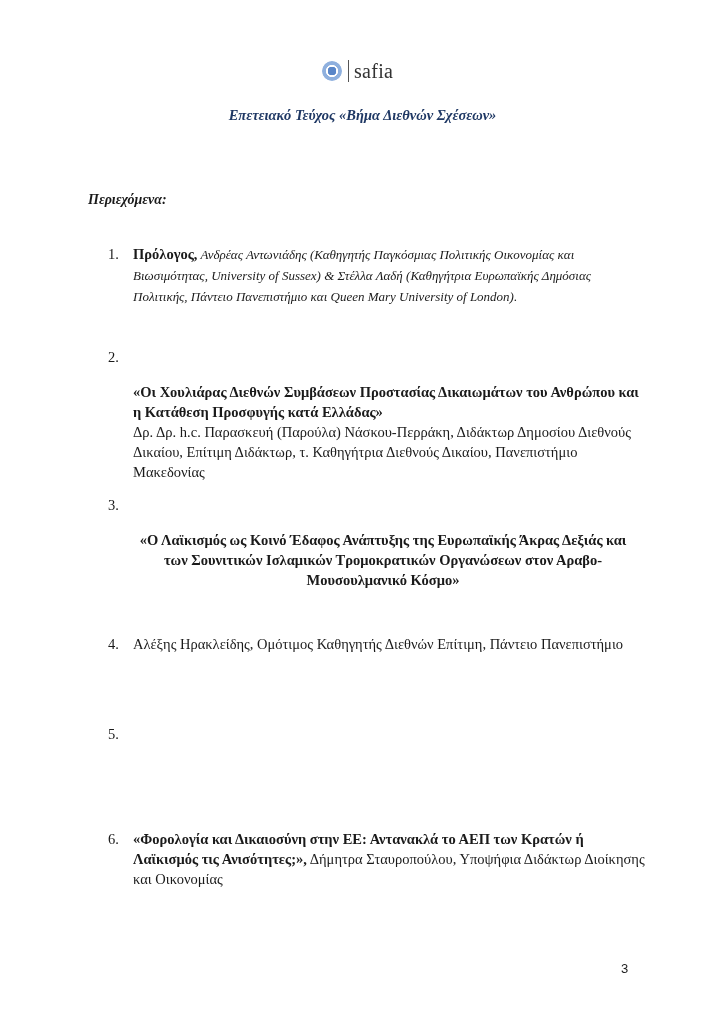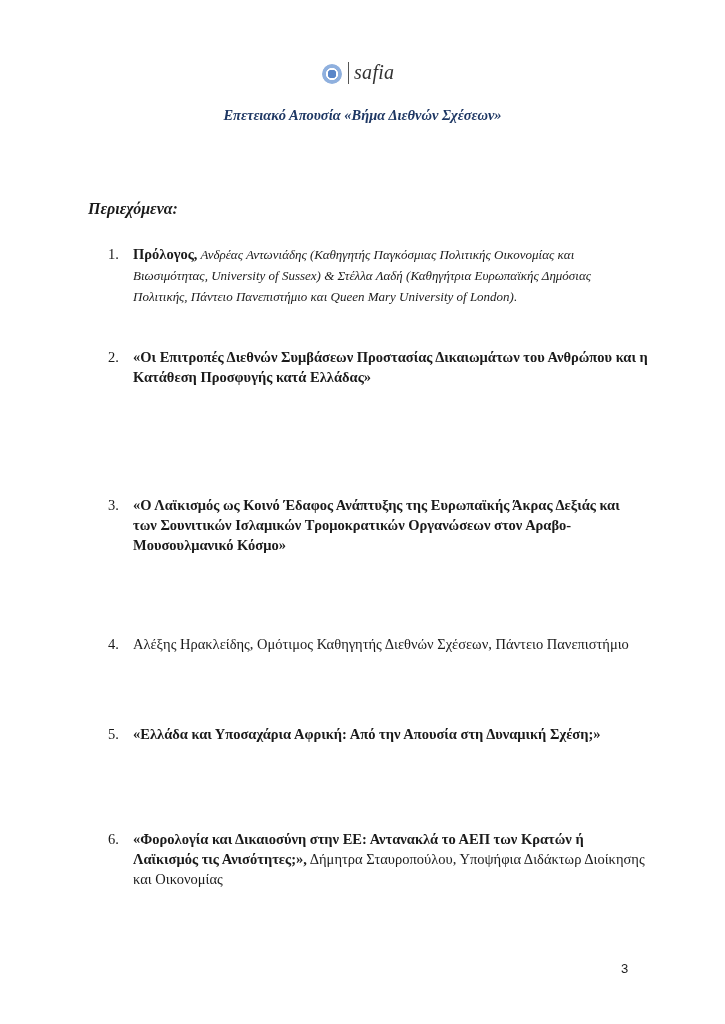--- a/index.html
+++ b/index.html
@@ -5,7 +5,7 @@
   html, body { margin: 0; padding: 0; background: #ffffff; }
   body { width: 725px; height: 1024px; position: relative; overflow: hidden;
          font-family: "Liberation Serif", "DejaVu Serif", serif; color: #1a1a1a; }
-  .logo { position: absolute; top: 58px; left: 322px; display: flex; align-items: flex-end; height: 26px; font-style: italic; }
+  .logo { position: absolute; top: 58px; left: 322px; display: flex; align-items: center; height: 26px; }
   .logo-emblem { width: 20px; height: 20px; border-radius: 50%; background: radial-gradient(circle, #5a86c8 0 30%, #ffffff 32% 42%, #8fb0de 44% 70%, #d8e2ef 72%); display: inline-block; }
   .logo-bar { width: 1px; height: 22px; background: #555; margin: 0 5px 0 6px; }
   .logo-text { font-size: 20px; color: #333; font-family: "Liberation Serif", serif; letter-spacing: 0.3px; }

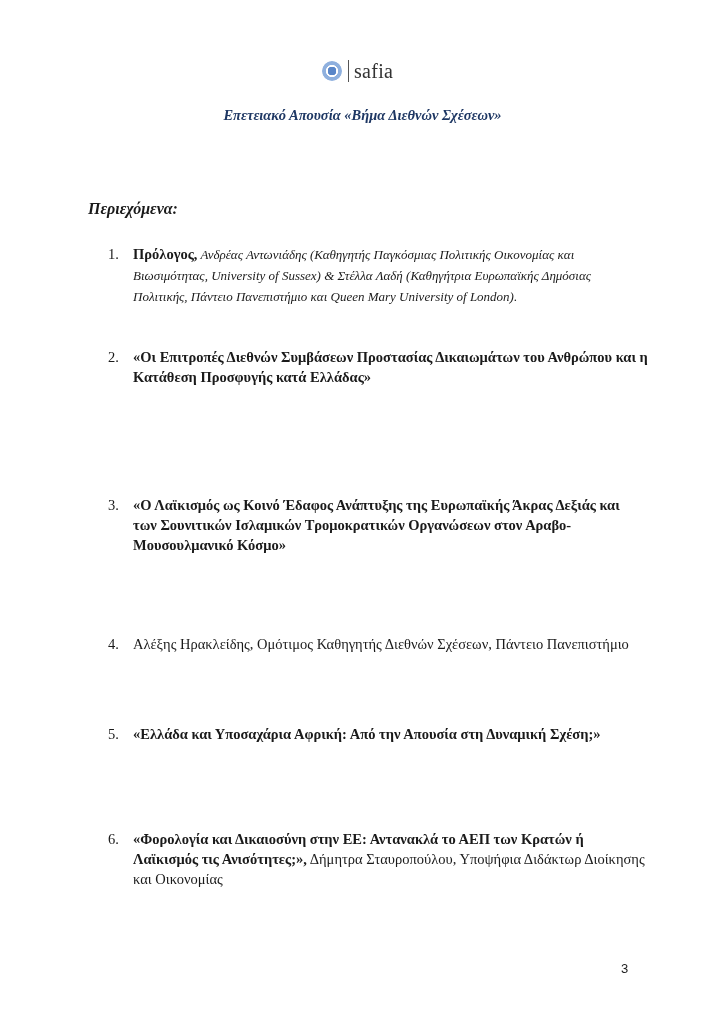--- a/index.html
+++ b/index.html
@@ -29,7 +29,7 @@
   <span class="logo-text">safia</span>
 </div>
 
-<div class="issue-title">Επετειακό Απουσία «Βήμα Διεθνών Σχέσεων»</div>
+<div class="issue-title">Επετειακό Τεύχος «Βήμα Διεθνών Σχέσεων»</div>
 
 <div class="contents-heading">Περιεχόμενα:</div>
 

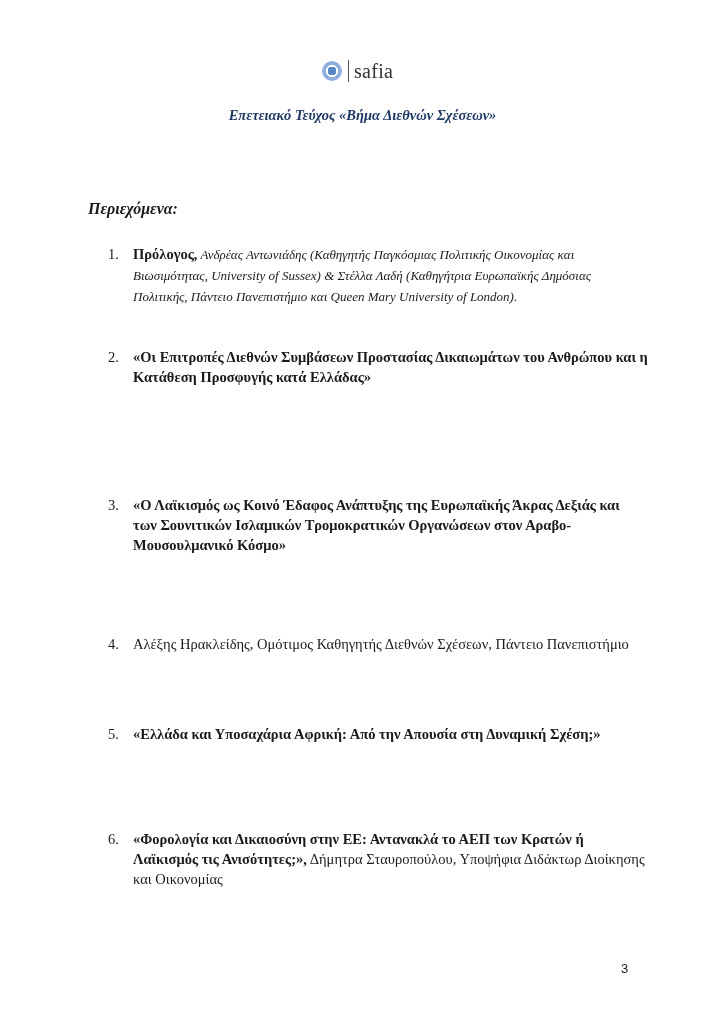--- a/index.html
+++ b/index.html
@@ -11,7 +11,7 @@
   .logo-text { font-size: 20px; color: #333; font-family: "Liberation Serif", serif; letter-spacing: 0.3px; }
   .issue-title { position: absolute; top: 107px; left: 0; width: 725px; text-align: center;
                  font-style: italic; font-weight: bold; font-size: 14.5px; color: #1f3864; }
-  .contents-heading { position: absolute; top: 200px; left: 88px; font-style: italic; font-weight: bold; font-size: 16px; }
+  .contents-heading { position: absolute; top: 192px; left: 88px; font-style: italic; font-weight: bold; font-size: 14px; }
   .toc { position: absolute; left: 0; top: 0; width: 725px; }
   .toc-item { position: absolute; left: 108px; width: 540px; font-size: 14.5px; line-height: 20px; }
   .toc-num { position: absolute; left: 0; top: 0; width: 24px; }

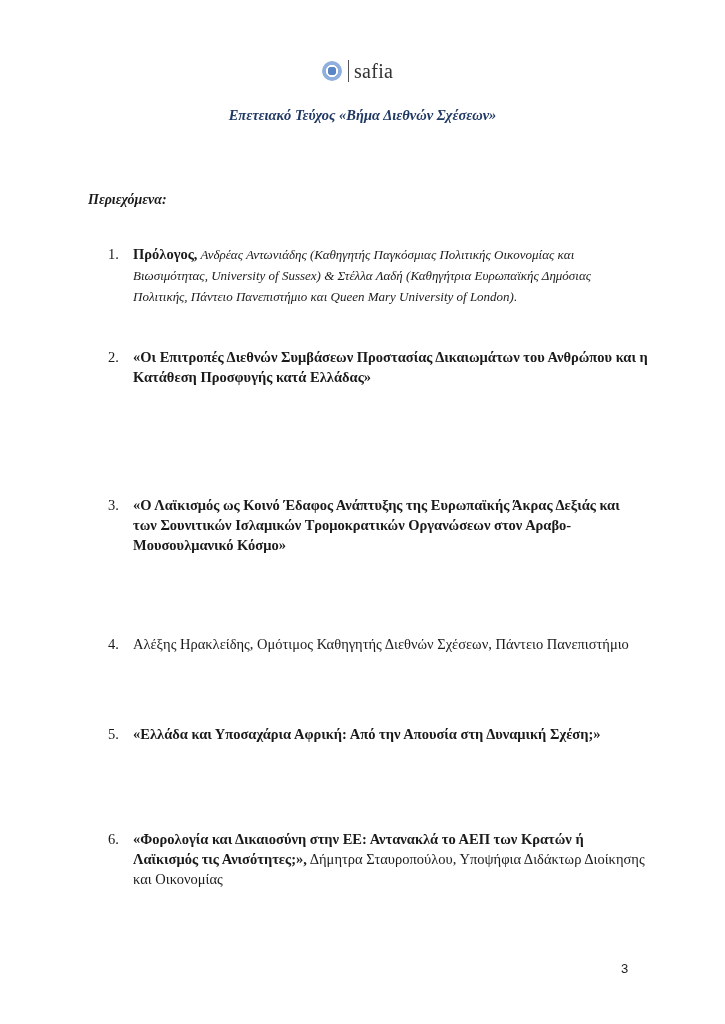--- a/index.html
+++ b/index.html
@@ -16,7 +16,7 @@
   .toc-item { position: absolute; left: 108px; width: 540px; font-size: 14.5px; line-height: 20px; }
   .toc-num { position: absolute; left: 0; top: 0; width: 24px; }
   .toc-body { margin-left: 25px; }
-  .t-bold { font-weight: bold; }
+  .t-bold { font-weight: bold; margin-top: 35px; }
   .t-italic { font-style: italic; font-size: 13px; }
   .page-number { position: absolute; top: 961px; left: 621px; font-family: "Liberation Sans", sans-serif; font-size: 13px; color: #222; }
 </style>

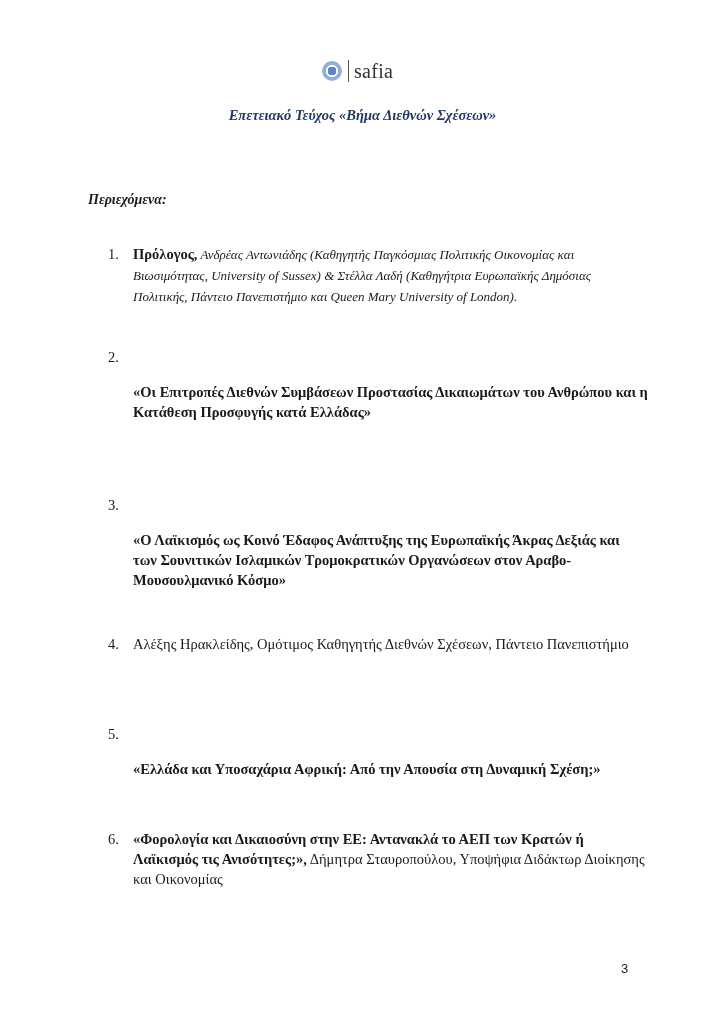--- a/index.html
+++ b/index.html
@@ -45,7 +45,7 @@
   <div class="toc-item" style="top:347px;">
     <span class="toc-num">2.</span>
     <div class="toc-body">
-      <div class="t-bold">«Οι Επιτροπές Διεθνών Συμβάσεων Προστασίας Δικαιωμάτων του Ανθρώπου και η Κατάθεση Προσφυγής κατά Ελλάδας»</div>
+      <div class="t-bold">«Οι Χουλιάρας Διεθνών Συμβάσεων Προστασίας Δικαιωμάτων του Ανθρώπου και η Κατάθεση Προσφυγής κατά Ελλάδας»</div>
     </div>
   </div>
 

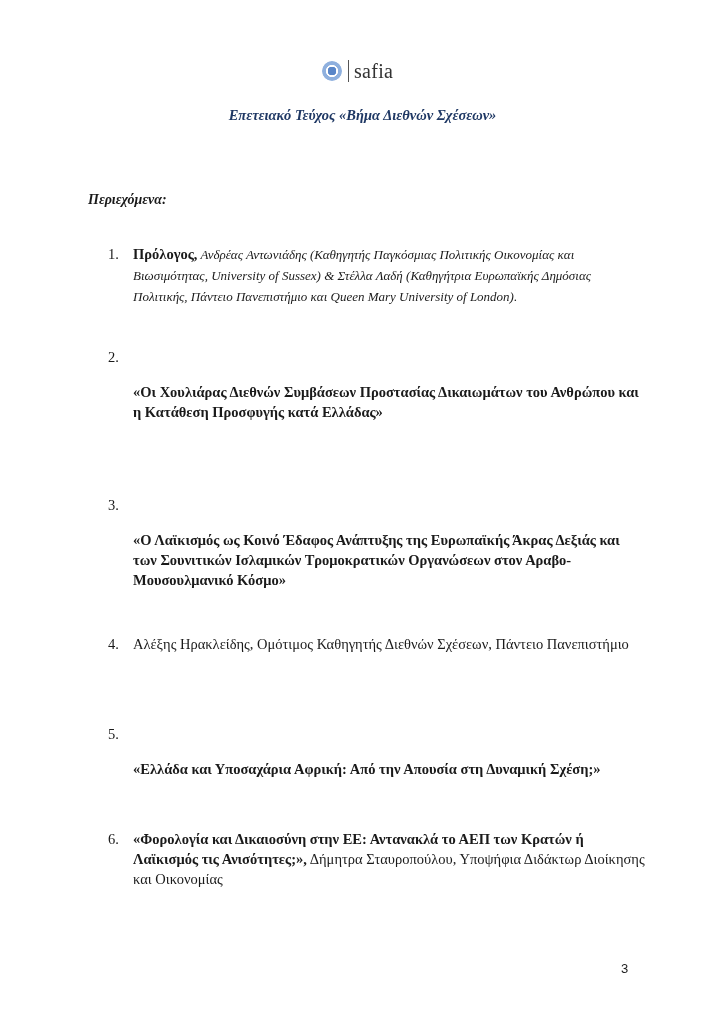--- a/index.html
+++ b/index.html
@@ -46,6 +46,7 @@
     <span class="toc-num">2.</span>
     <div class="toc-body">
       <div class="t-bold">«Οι Χουλιάρας Διεθνών Συμβάσεων Προστασίας Δικαιωμάτων του Ανθρώπου και η Κατάθεση Προσφυγής κατά Ελλάδας»</div>
+      <div>Δρ. Δρ. h.c. Παρασκευή (Παρούλα) Νάσκου-Περράκη, Διδάκτωρ Δημοσίου Διεθνούς Δικαίου, Επίτιμη Διδάκτωρ, τ. Καθηγήτρια Διεθνούς Δικαίου, Πανεπιστήμιο Μακεδονίας</div>
     </div>
   </div>
 

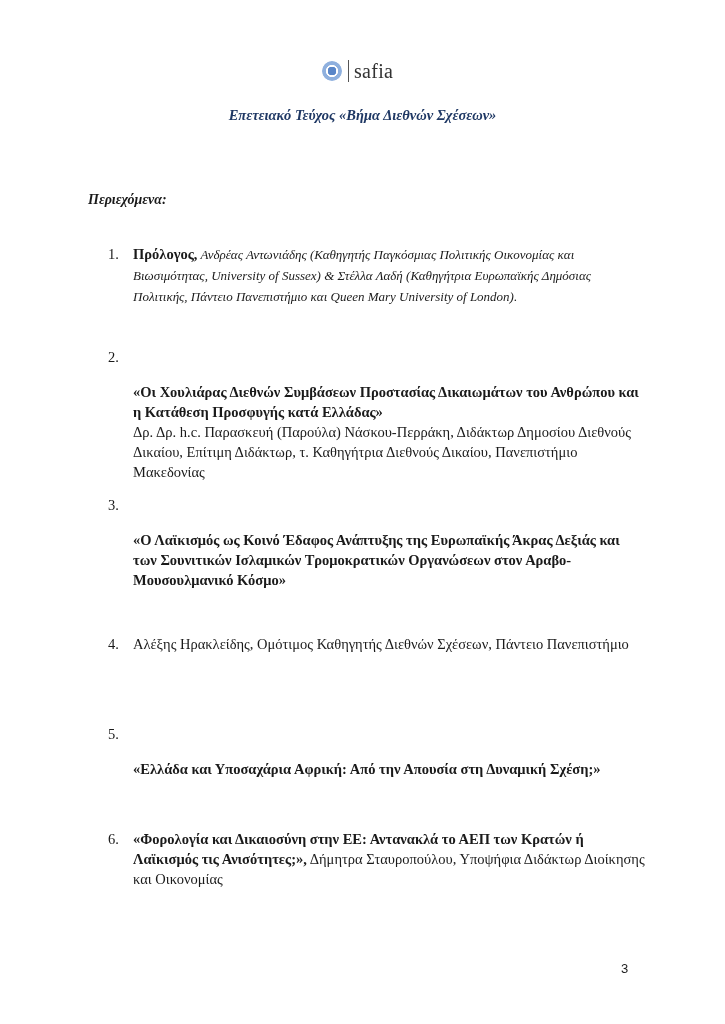--- a/index.html
+++ b/index.html
@@ -53,7 +53,7 @@
   <div class="toc-item" style="top:495px;">
     <span class="toc-num">3.</span>
     <div class="toc-body">
-      <div class="t-bold" style="width:500px;">«Ο Λαϊκισμός ως Κοινό Έδαφος Ανάπτυξης της Ευρωπαϊκής Άκρας Δεξιάς και των Σουνιτικών Ισλαμικών Τρομοκρατικών Οργανώσεων στον Αραβο-Μουσουλμανικό Κόσμο»</div>
+      <div class="t-bold" style="width:500px;text-align:center;">«Ο Λαϊκισμός ως Κοινό Έδαφος Ανάπτυξης της Ευρωπαϊκής Άκρας Δεξιάς και των Σουνιτικών Ισλαμικών Τρομοκρατικών Οργανώσεων στον Αραβο-Μουσουλμανικό Κόσμο»</div>
     </div>
   </div>
 

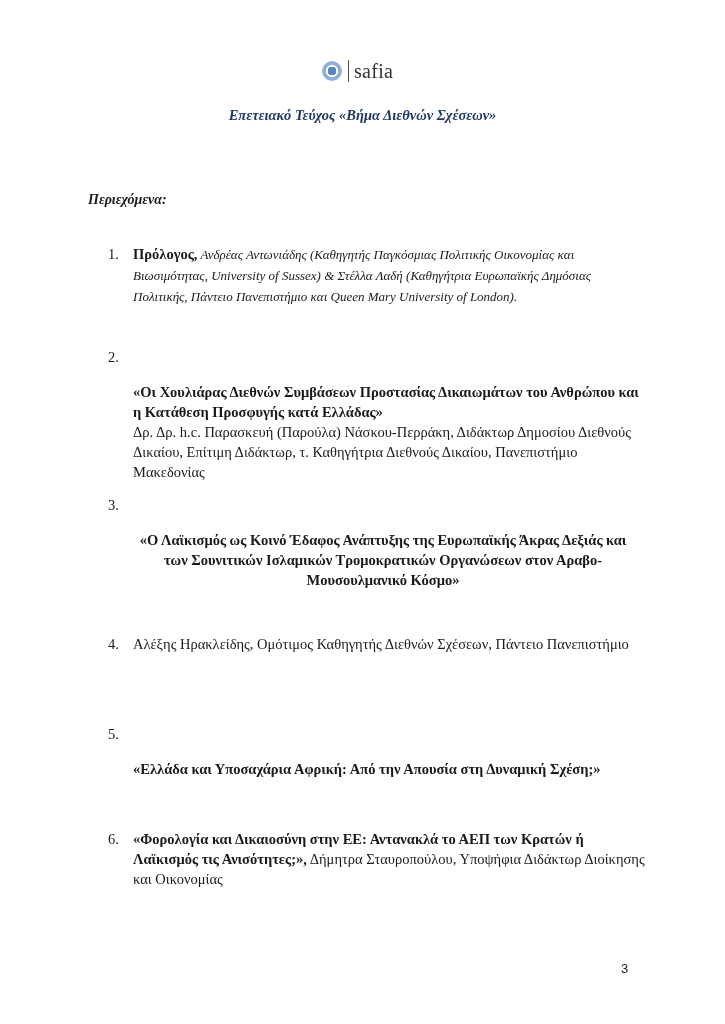--- a/index.html
+++ b/index.html
@@ -60,7 +60,7 @@
   <div class="toc-item" style="top:634px;">
     <span class="toc-num">4.</span>
     <div class="toc-body">
-      <div>Αλέξης Ηρακλείδης, Ομότιμος Καθηγητής Διεθνών Σχέσεων, Πάντειο Πανεπιστήμιο</div>
+      <div>Αλέξης Ηρακλείδης, Ομότιμος Καθηγητής Διεθνών Επίτιμη, Πάντειο Πανεπιστήμιο</div>
     </div>
   </div>
 

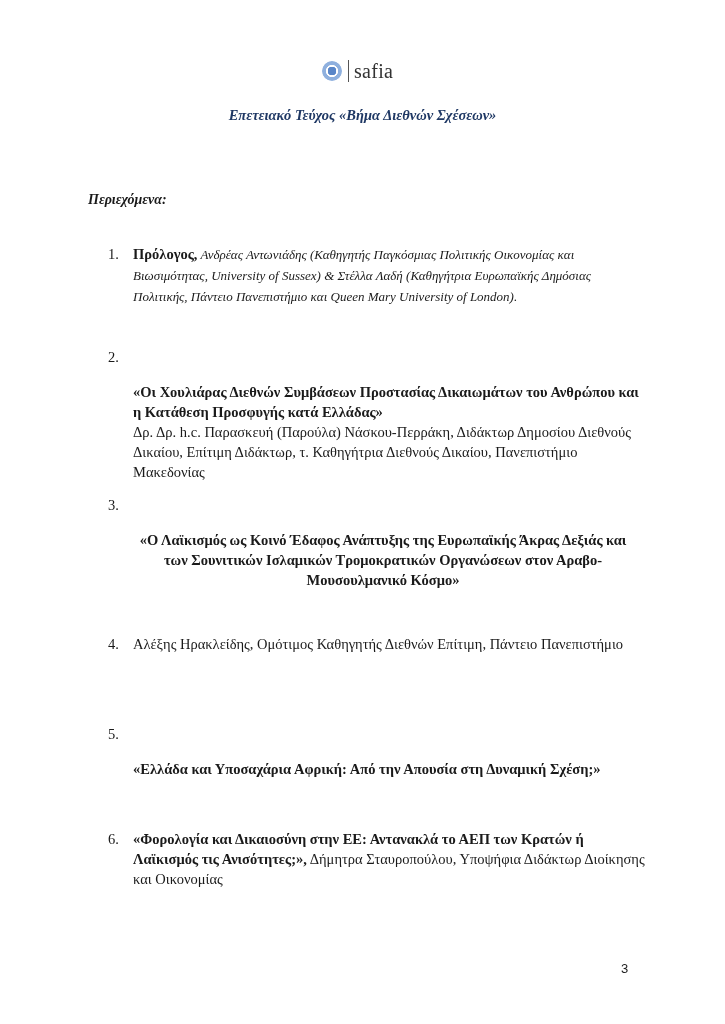--- a/index.html
+++ b/index.html
@@ -67,7 +67,6 @@
   <div class="toc-item" style="top:724px;">
     <span class="toc-num">5.</span>
     <div class="toc-body">
-      <div class="t-bold">«Ελλάδα και Υποσαχάρια Αφρική: Από την Απουσία στη Δυναμική Σχέση;»</div>
     </div>
   </div>
 

